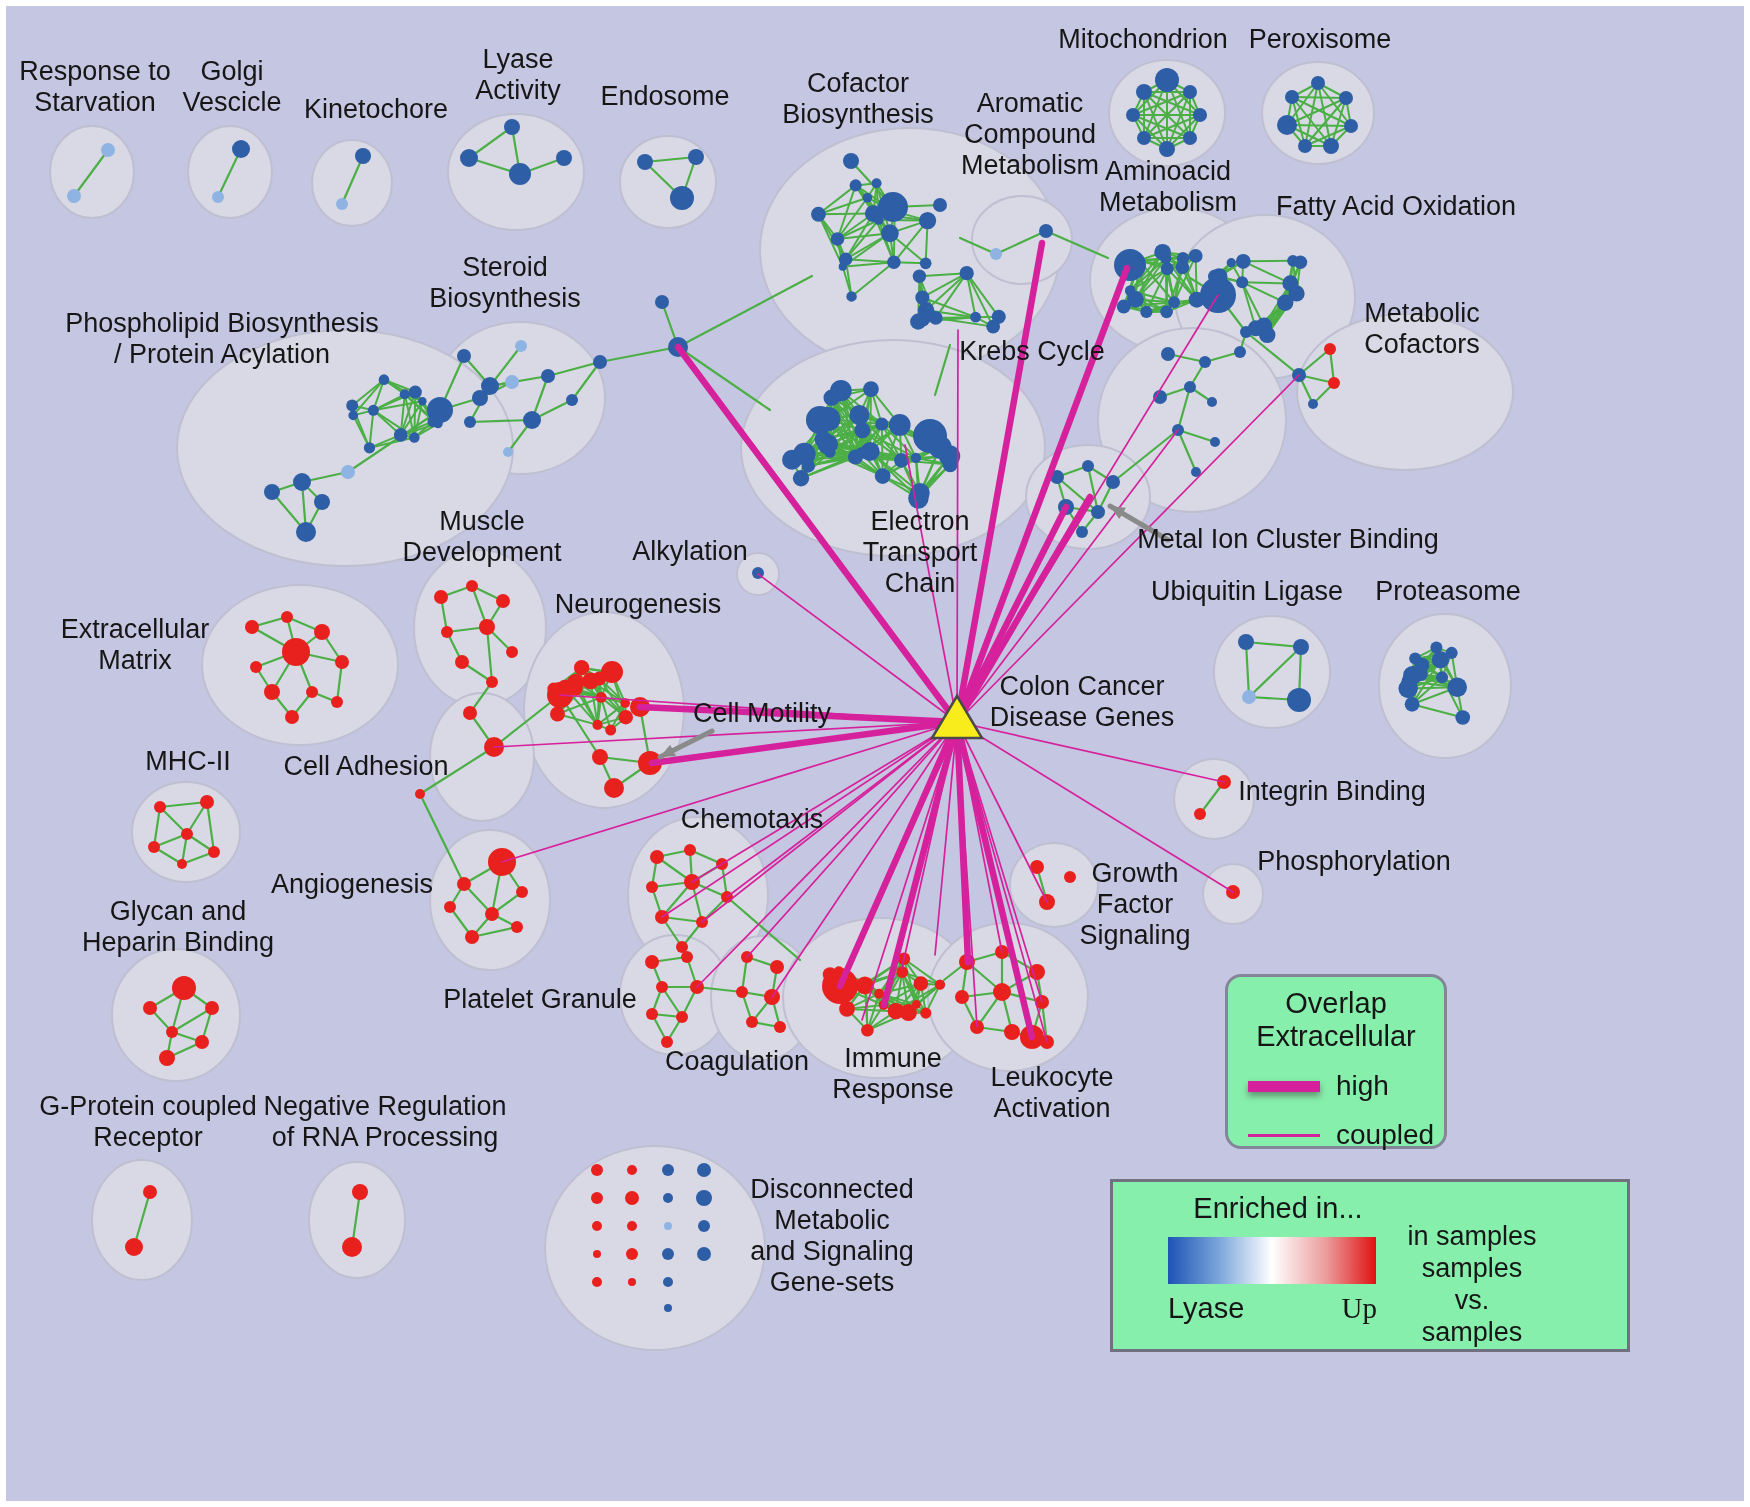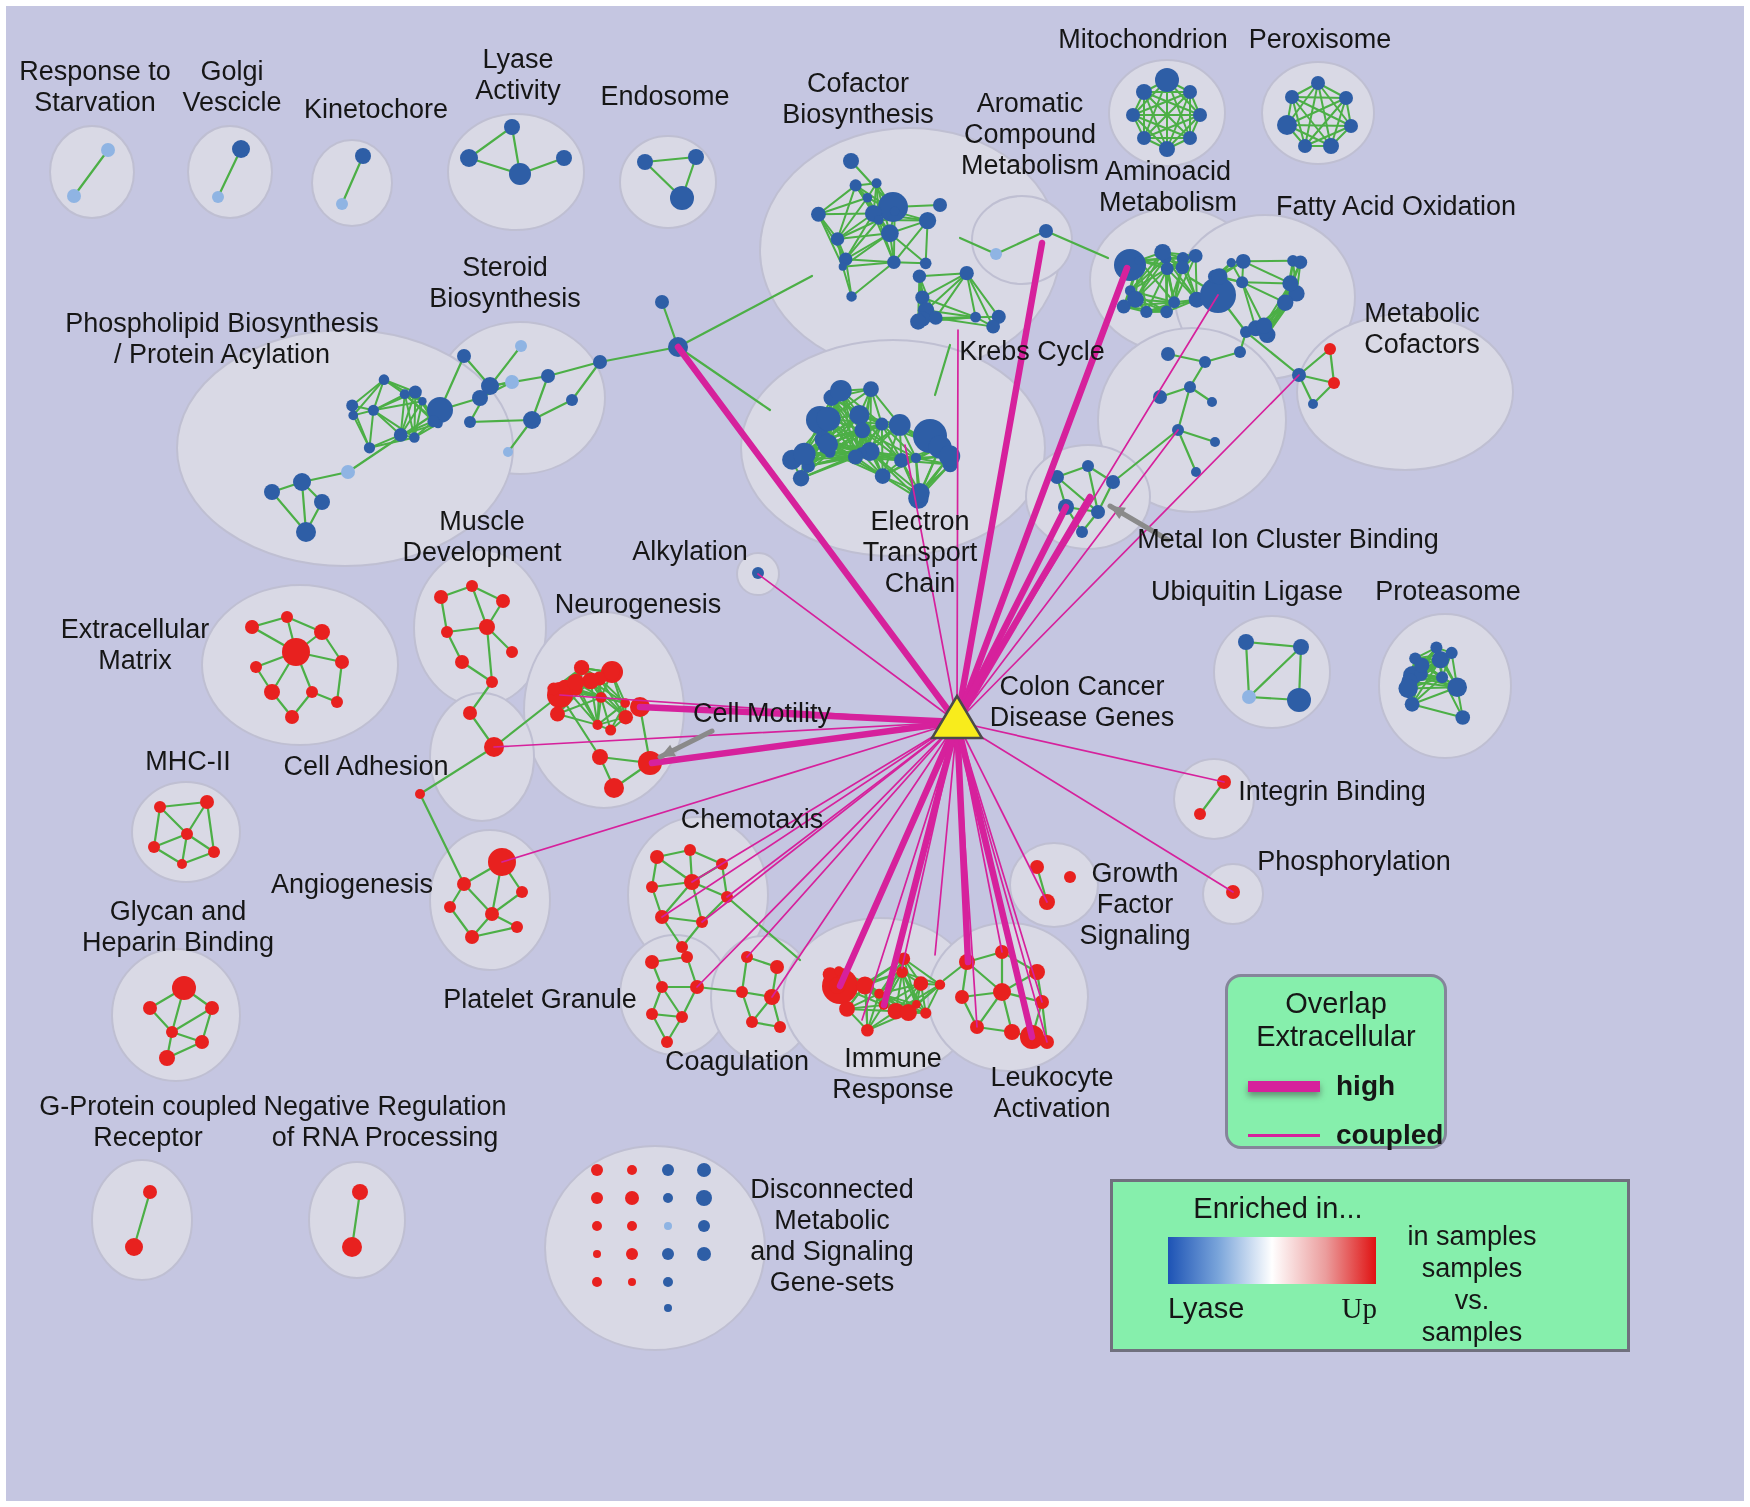--- a/index.html
+++ b/index.html
@@ -9,7 +9,7 @@
   .legend{position:absolute;z-index:2;background:#86efac;color:#161616;margin-top:16px;}
   .legend-overlap{left:1225px;top:958px;width:222px;height:175px;border:3px solid #85859a;border-radius:16px;box-sizing:border-box;}
   .lo-title{text-align:center;font-size:29px;line-height:33px;padding-top:10px;}
-  .lo-row{display:flex;align-items:center;gap:16px;padding-left:20px;margin-top:17px;font-weight:bold;}
+  .lo-row{display:flex;align-items:center;gap:16px;padding-left:20px;margin-top:17px;}
   .sw-high{width:72px;height:11px;background:#d6219c;box-shadow:0 4px 6px rgba(70,70,70,.55);}
   .sw-mod{width:72px;height:3px;background:#d6219c;}
   .lo-label{font-size:28px;}

